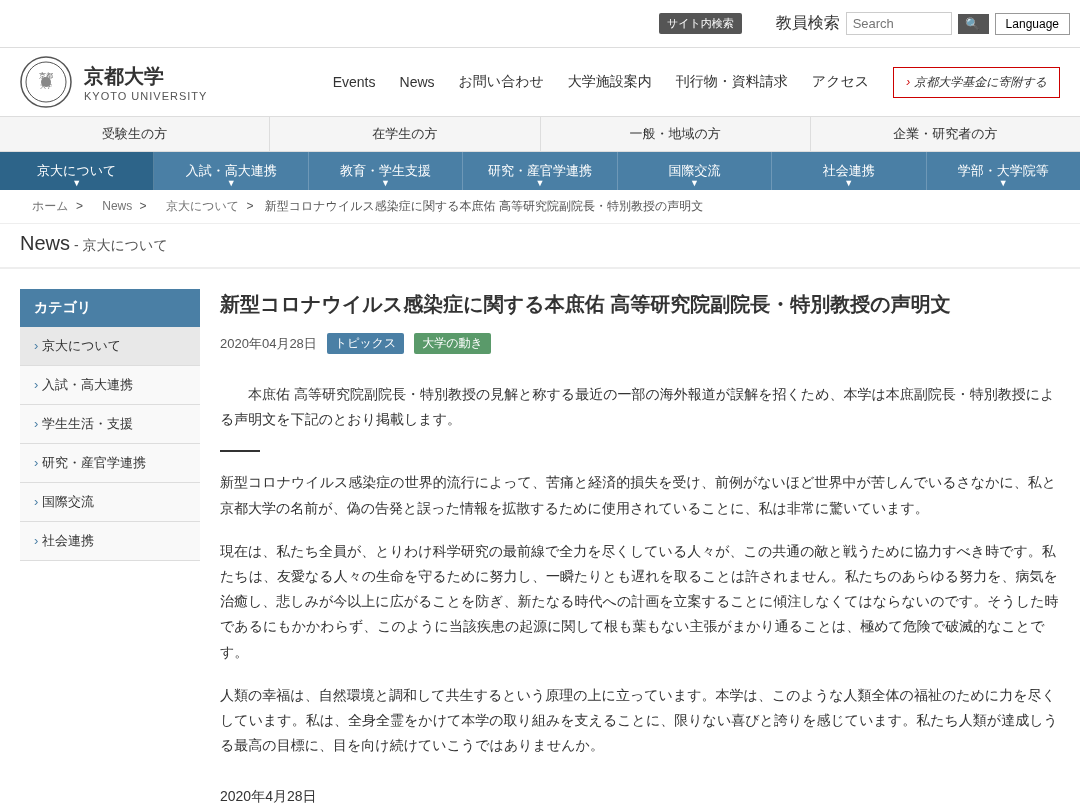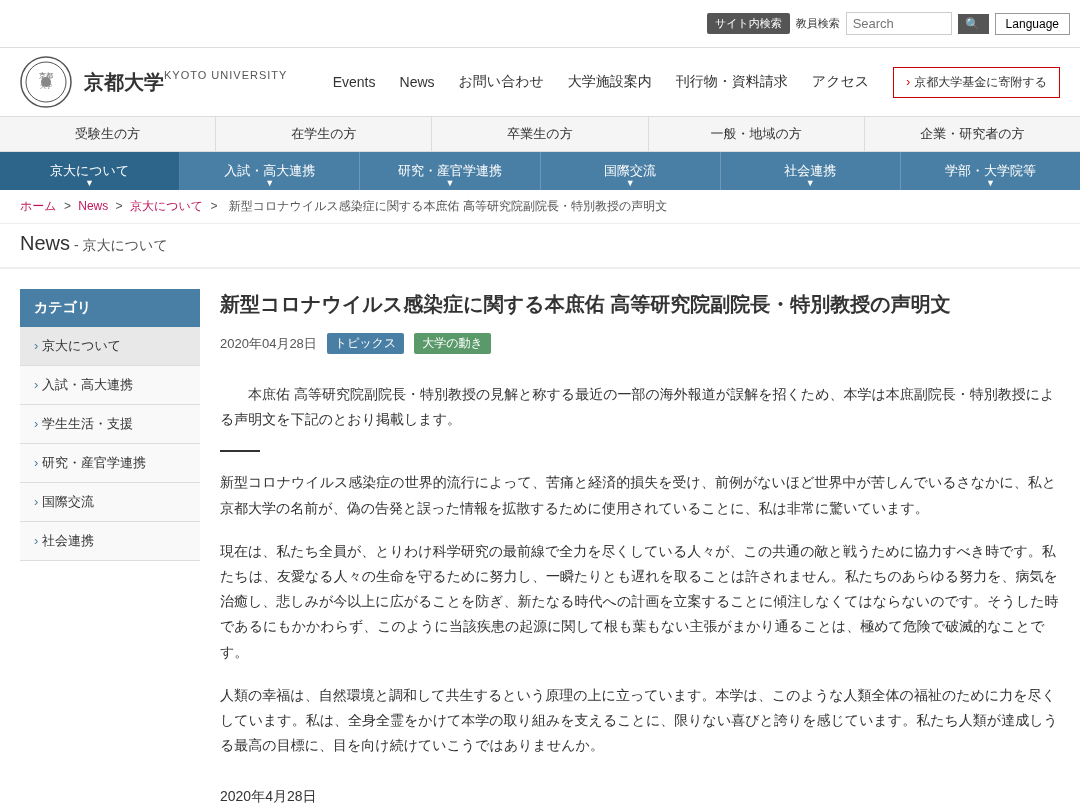--- a/index.html
+++ b/index.html
@@ -33,9 +33,10 @@
     .teacher-search-btn {
       background: transparent;
       border: none;
-      font-size: 11px;
-      color: #333;
-      cursor: pointer;
+      font-size: 16px;
+      color: #333;
+      cursor: pointer;
+      margin-left: 28px;
     }
     .search-input {
       border: 1px solid #ccc;

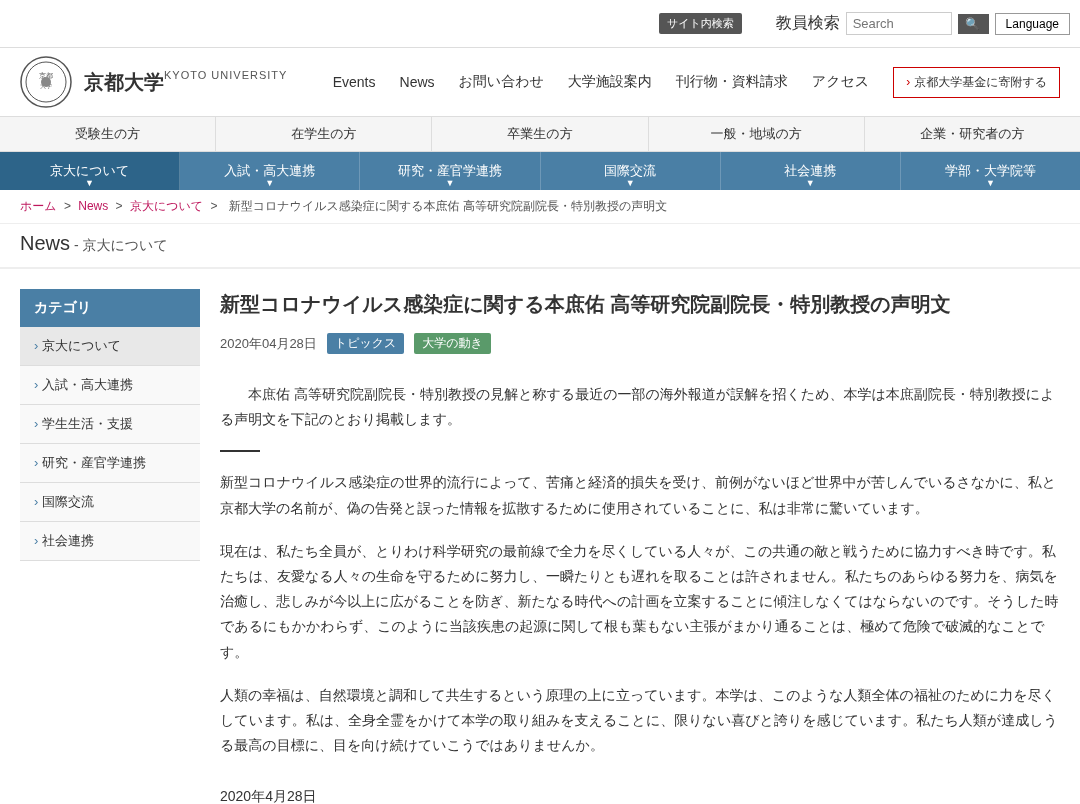--- a/index.html
+++ b/index.html
@@ -79,7 +79,7 @@
     }
     .logo-text {
       display: flex;
-      flex-direction: row;
+      flex-direction: column;
     }
     .logo-ja {
       font-size: 20px;

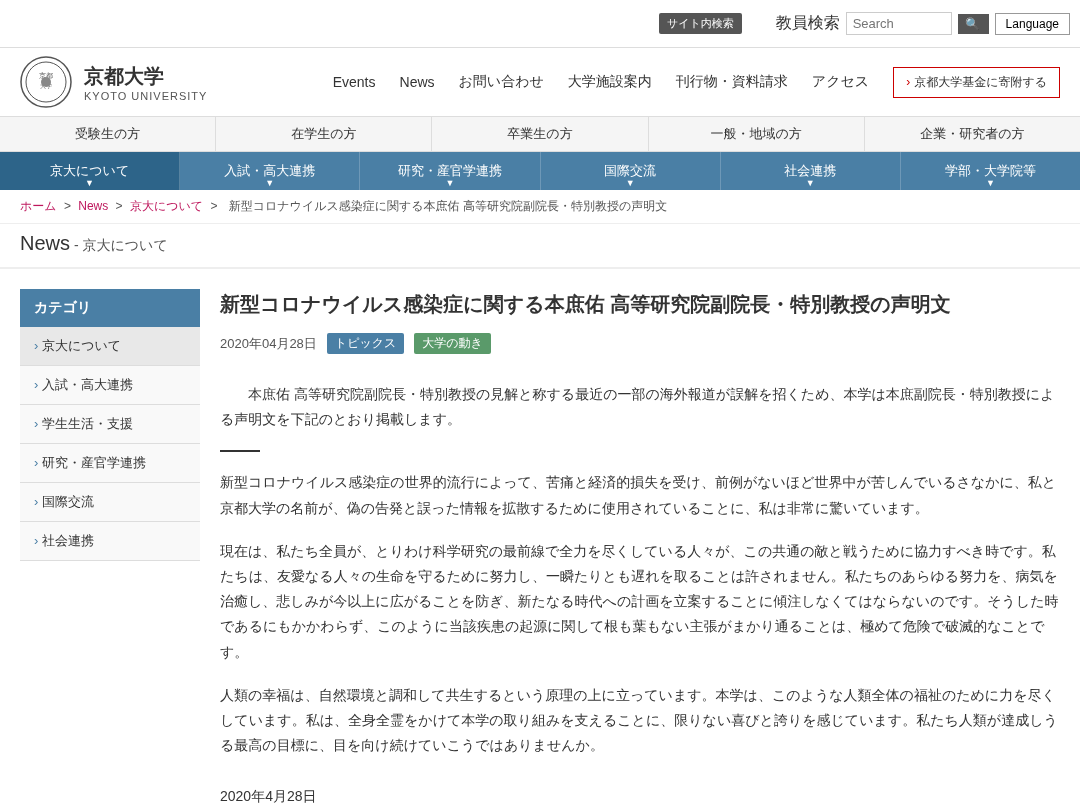--- a/index.html
+++ b/index.html
@@ -110,6 +110,7 @@
       display: flex;
       align-items: center;
       gap: 4px;
+      font-style: italic;
     }
     .donate-btn::before {
       content: "›";

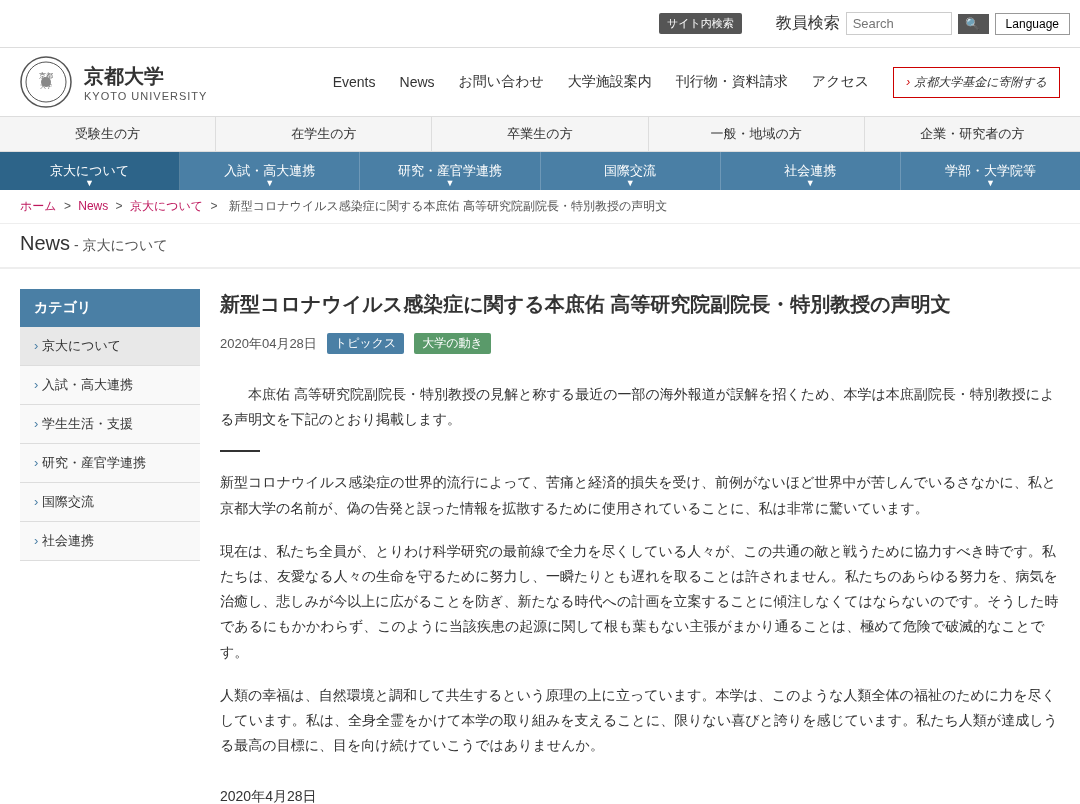--- a/index.html
+++ b/index.html
@@ -316,7 +316,6 @@
 <div class="audience-nav">
   <div class="audience-nav-item">受験生の方</div>
   <div class="audience-nav-item">在学生の方</div>
-  <div class="audience-nav-item">卒業生の方</div>
   <div class="audience-nav-item">一般・地域の方</div>
   <div class="audience-nav-item">企業・研究者の方</div>
 </div>

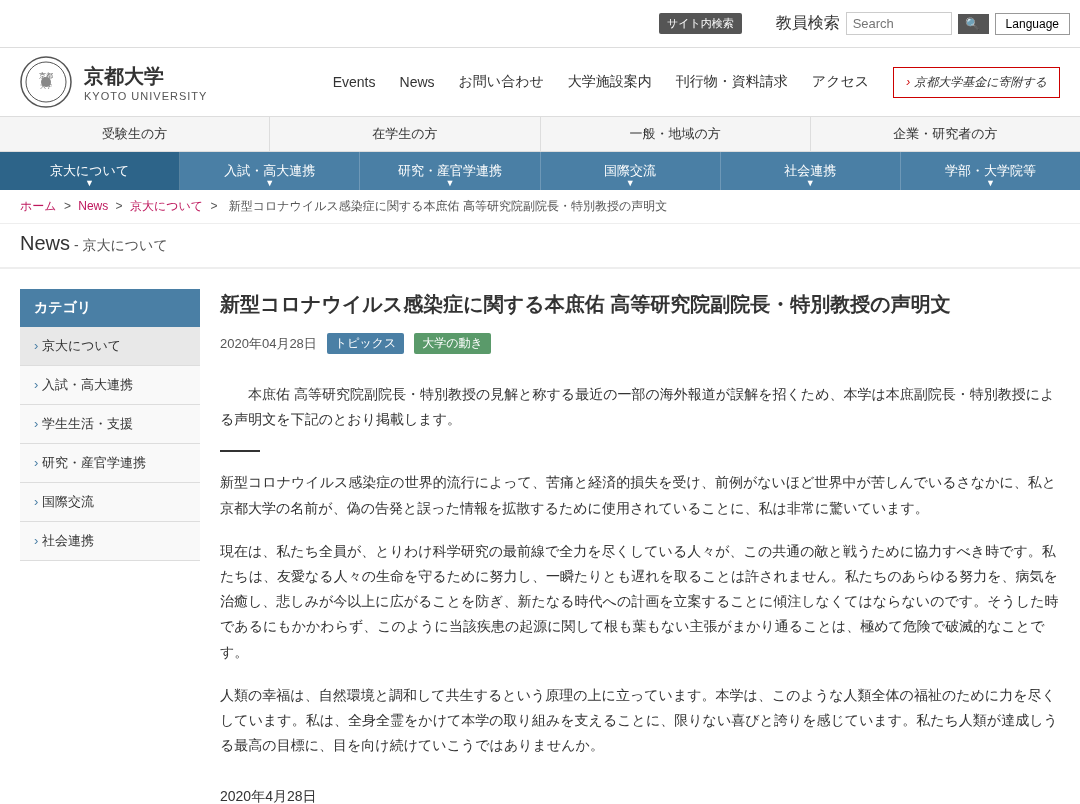--- a/index.html
+++ b/index.html
@@ -323,6 +323,7 @@
 <div class="category-nav">
   <div class="category-nav-item active">京大について</div>
   <div class="category-nav-item">入試・高大連携</div>
+  <div class="category-nav-item">教育・学生支援</div>
   <div class="category-nav-item">研究・産官学連携</div>
   <div class="category-nav-item">国際交流</div>
   <div class="category-nav-item">社会連携</div>

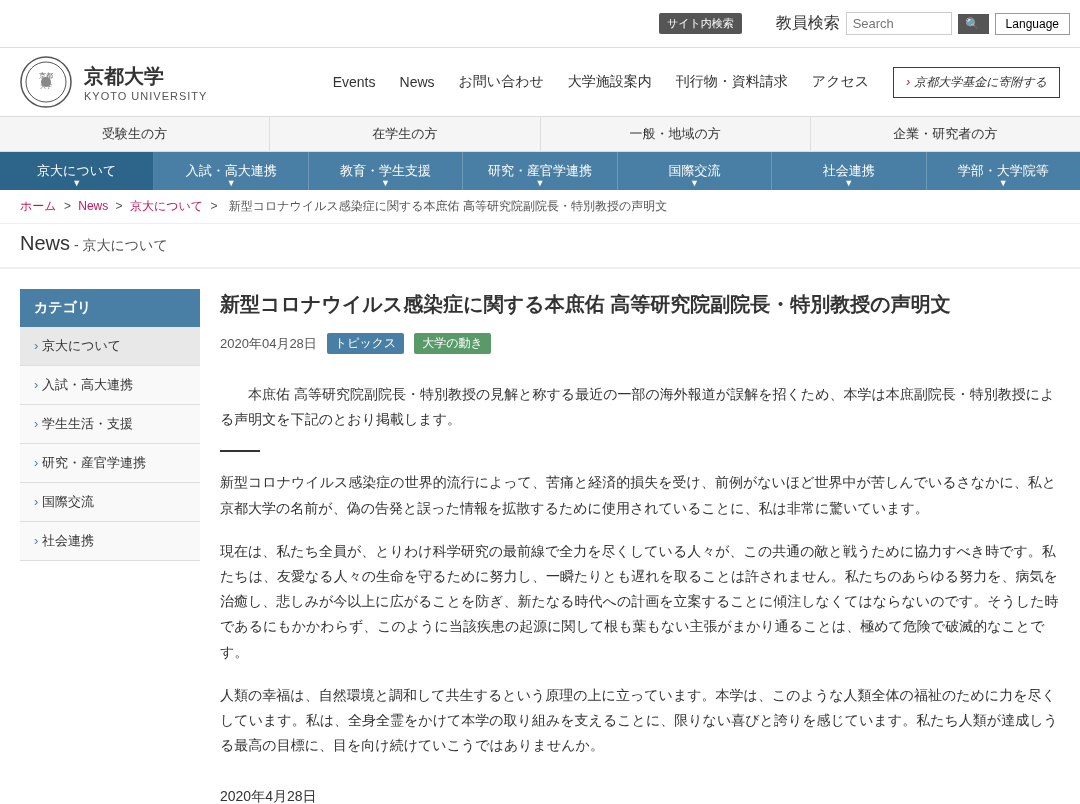--- a/index.html
+++ b/index.html
@@ -167,7 +167,7 @@
       color: #555;
       border-bottom: 1px solid #eee;
     }
-    .breadcrumb a { color: #be185d; text-decoration: none; }
+    .breadcrumb a { color: #737373; text-decoration: none; margin-left: 12px; }
     .breadcrumb span { margin: 0 4px; }
 
     

